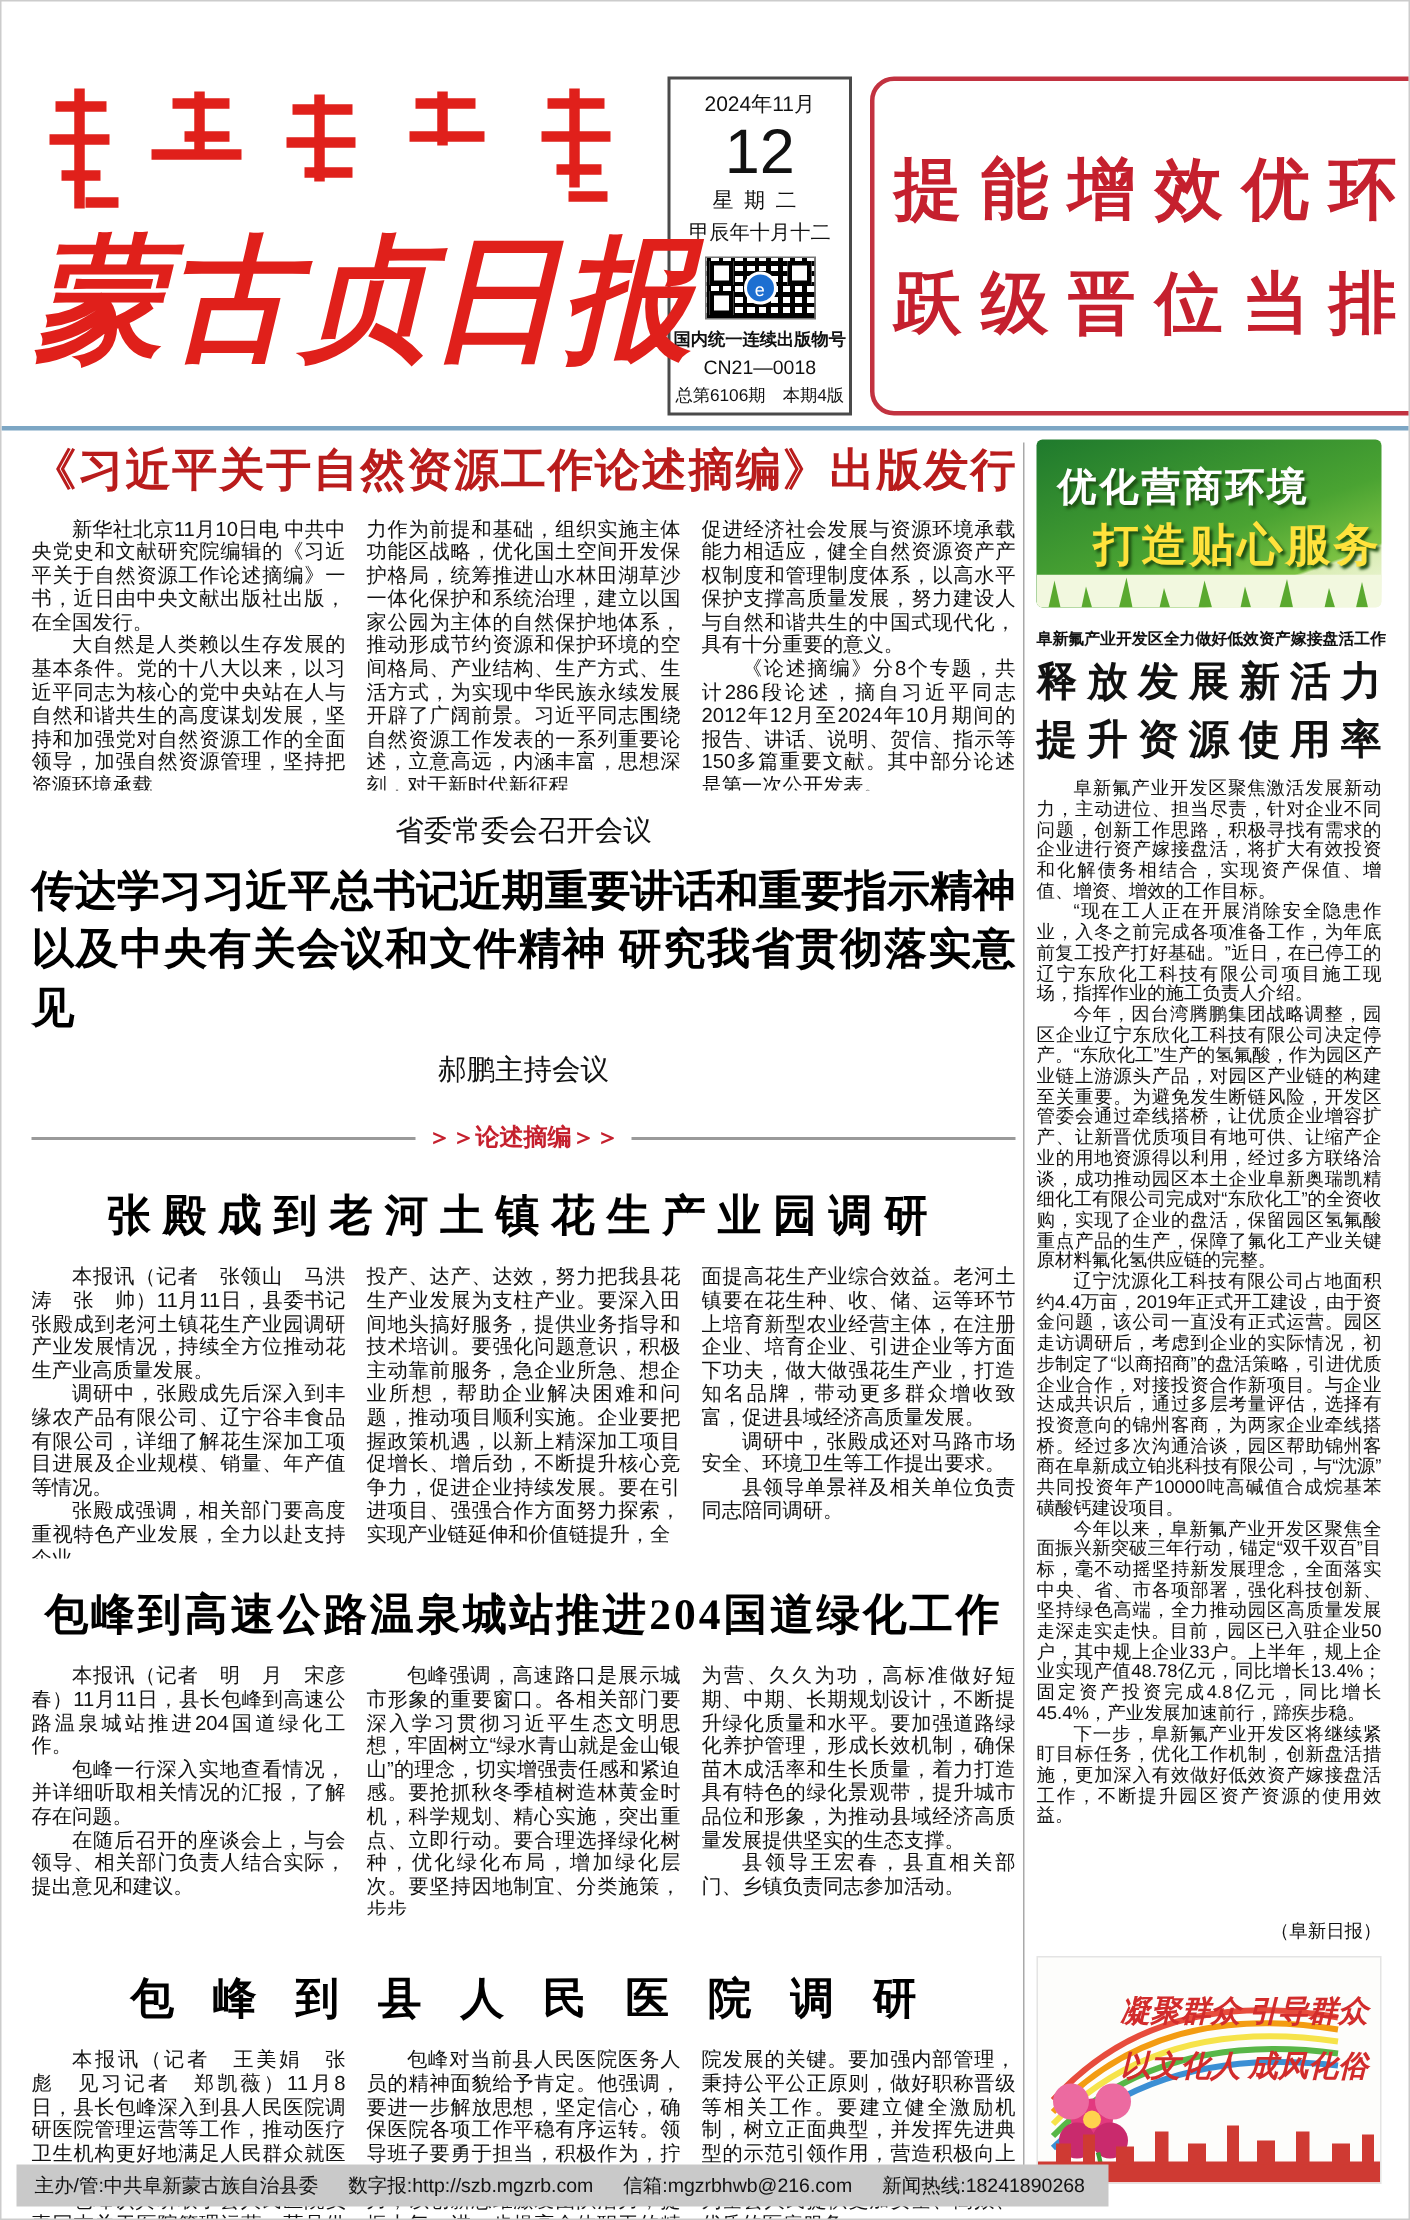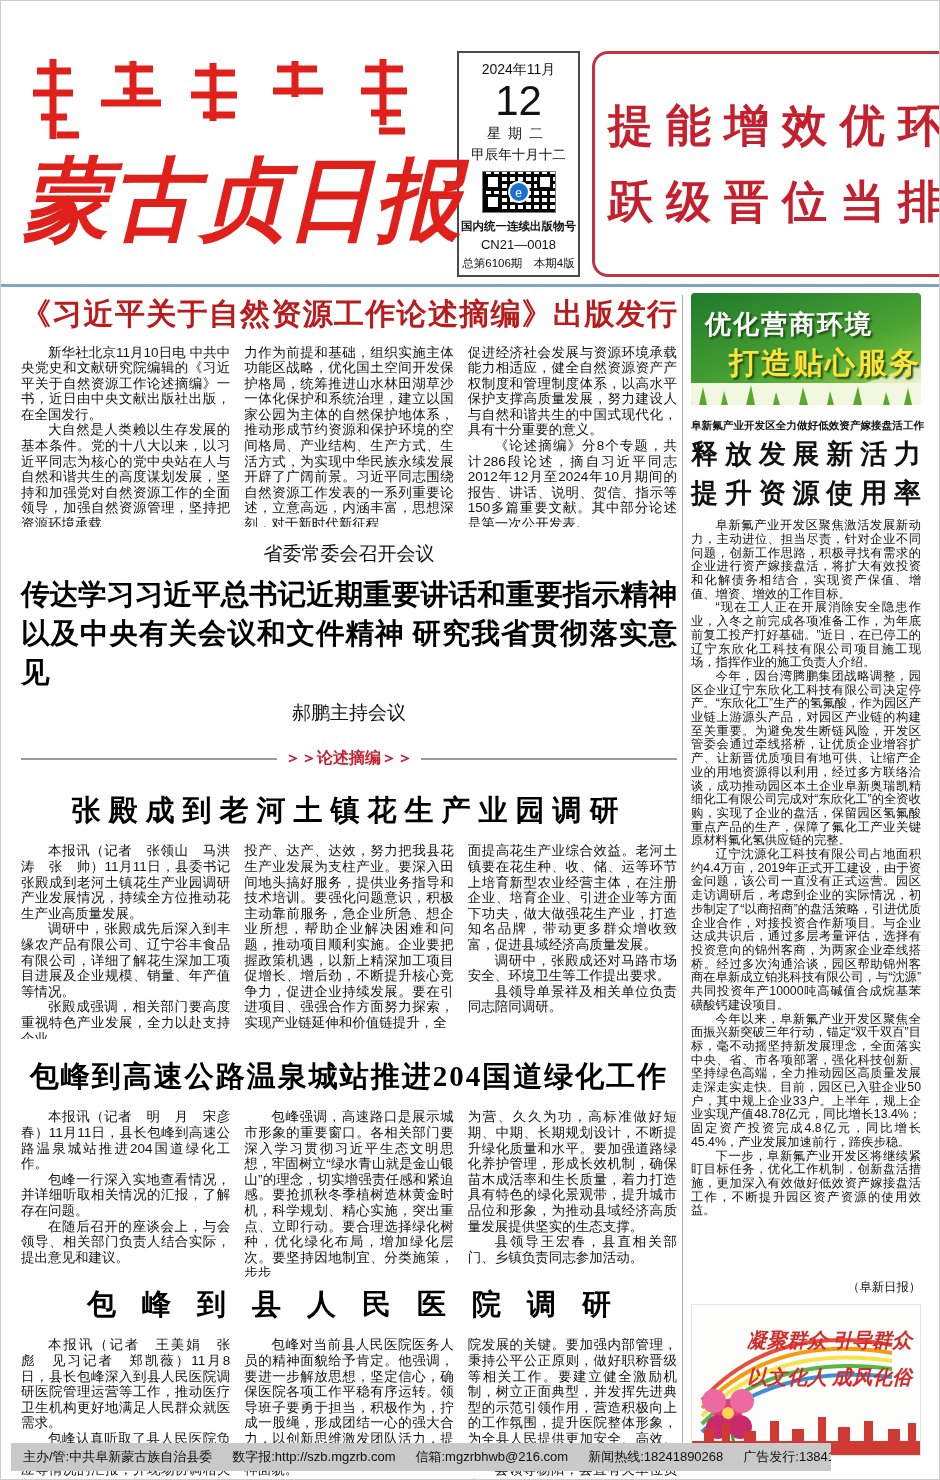--- a/index.html
+++ b/index.html
@@ -14,7 +14,7 @@
   .paper-name{font-family:"Liberation Serif",serif;font-weight:bold;font-style:italic;
               font-size:86px;line-height:1.2;color:#e0201b;letter-spacing:2px;white-space:nowrap;
               transform:scaleY(1.05);transform-origin:left top;}
-  .datebox{width:124px;margin-left:18px;border:2px solid #4a4a4a;box-sizing:border-box;
+  .datebox{width:124px;margin-left:6px;border:2px solid #4a4a4a;box-sizing:border-box;
            display:flex;flex-direction:column;align-items:center;padding:8px 2px 4px 2px;
            font-size:13px;}
   .db-ym{font-size:14px;}

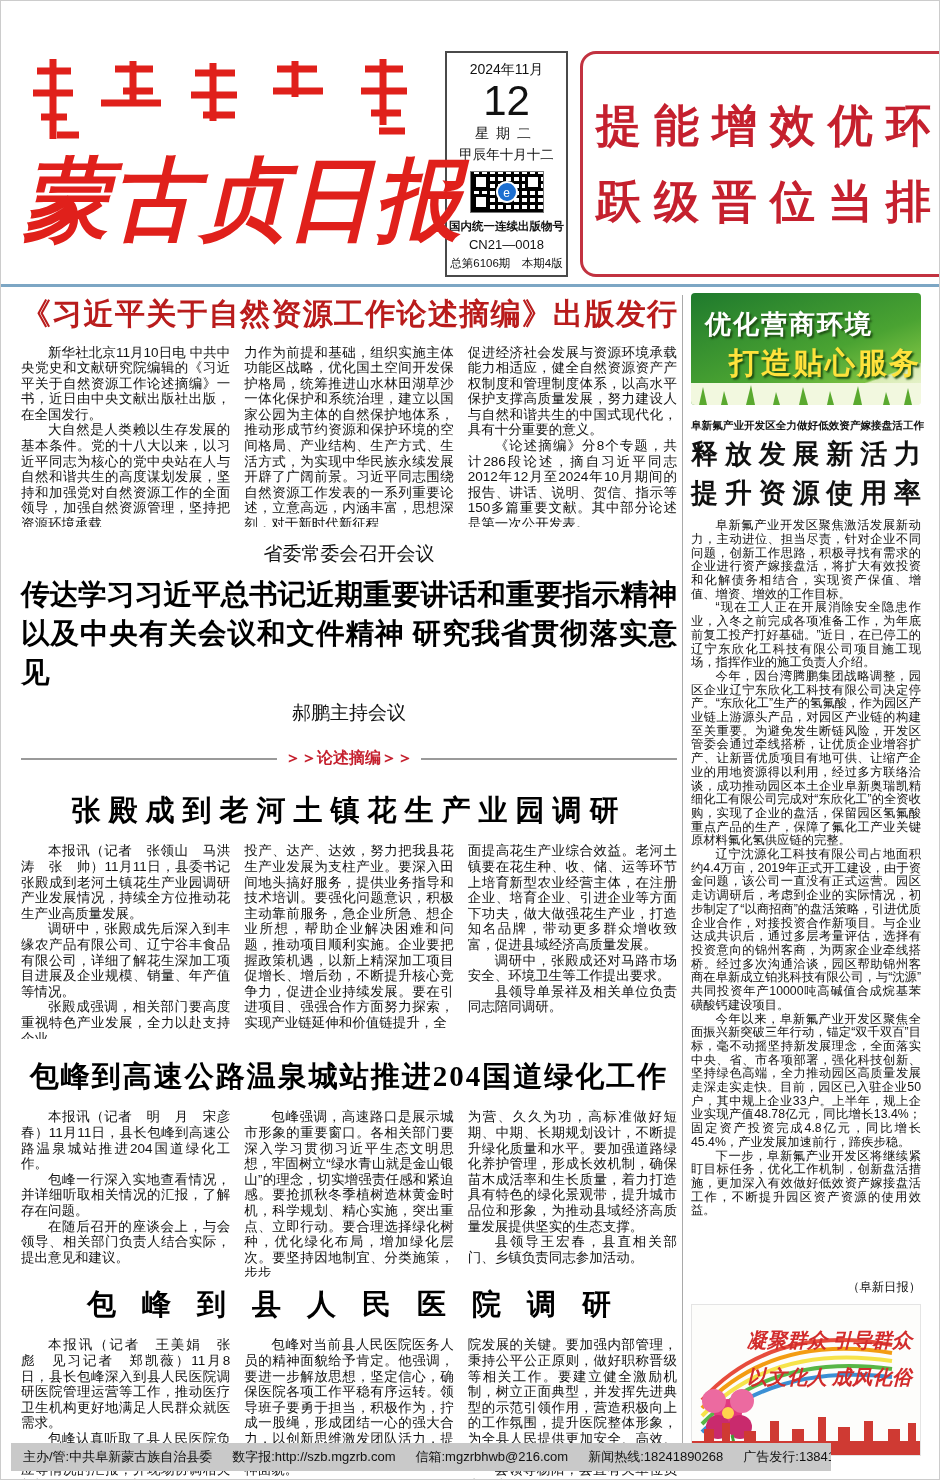--- a/index.html
+++ b/index.html
@@ -64,7 +64,7 @@
   .a3-body{height:196px;}
   .a4-head{margin-top:18px;letter-spacing:2px;}
   .a4-body{height:168px;}
-  .a5-head{margin-top:8px;letter-spacing:26px;text-indent:26px;}
+  .a5-head{margin-top:36px;letter-spacing:26px;text-indent:26px;}
   .a5-body{height:174px;}
 
   

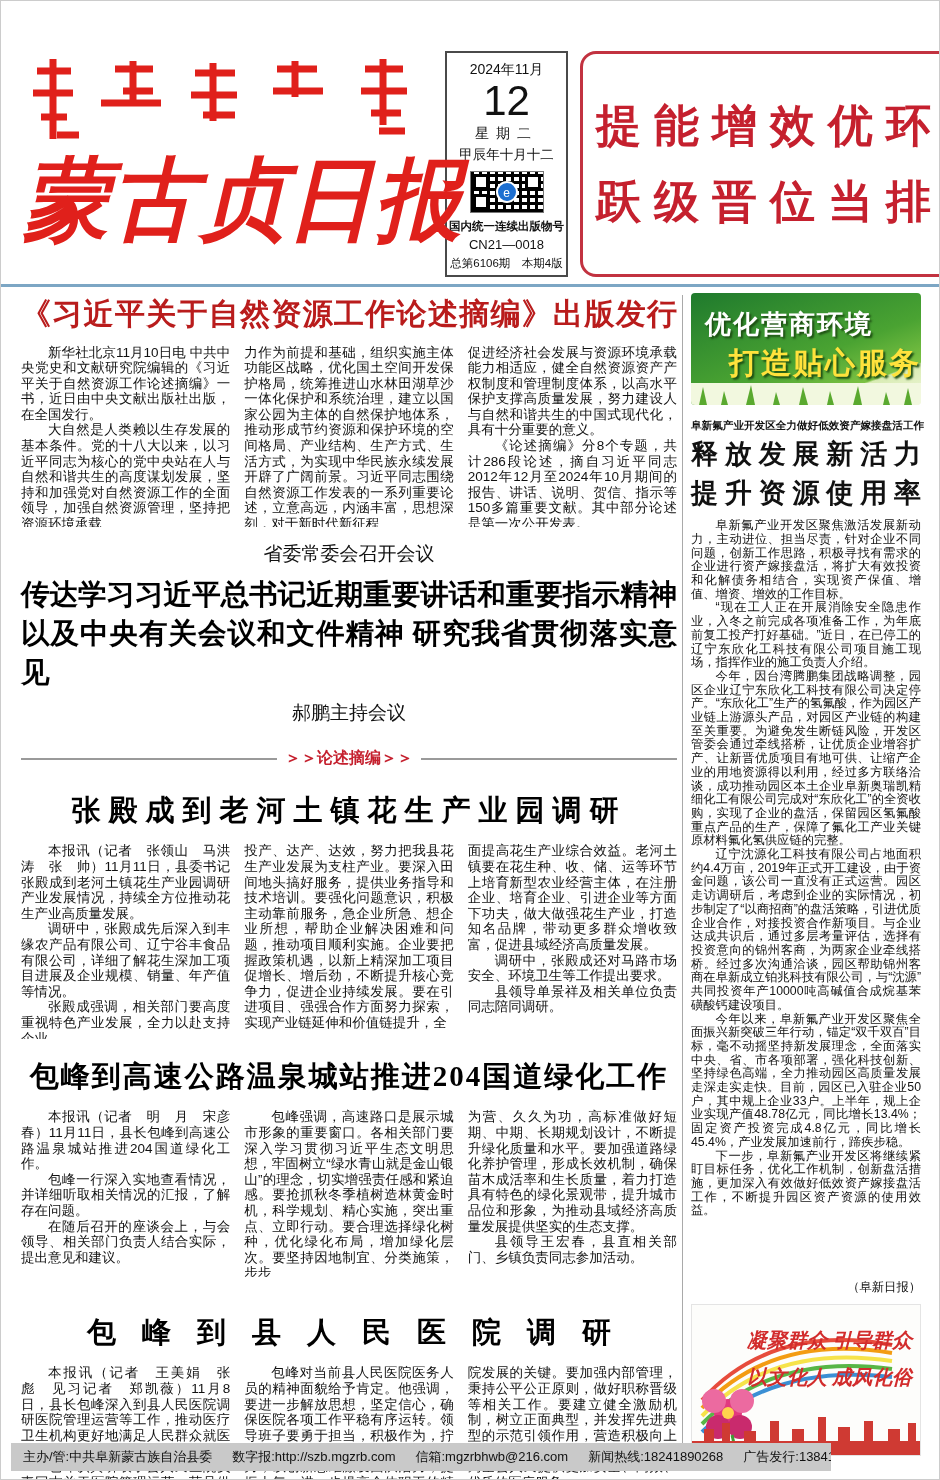--- a/index.html
+++ b/index.html
@@ -92,7 +92,7 @@
   .ad-t2{font-size:20px;white-space:nowrap;margin-top:10px;}
 
   
-  .footer{position:absolute;left:10px;bottom:8px;width:820px;height:28px;background:#c9c9c9;
+  .footer{position:absolute;left:10px;bottom:8px;width:728px;height:28px;background:#c9c9c9;
           display:flex;align-items:center;gap:0;padding:0 12px;box-sizing:border-box;
           font-size:13px;white-space:nowrap;overflow:hidden;}
   .footer span{margin-right:20px;}

